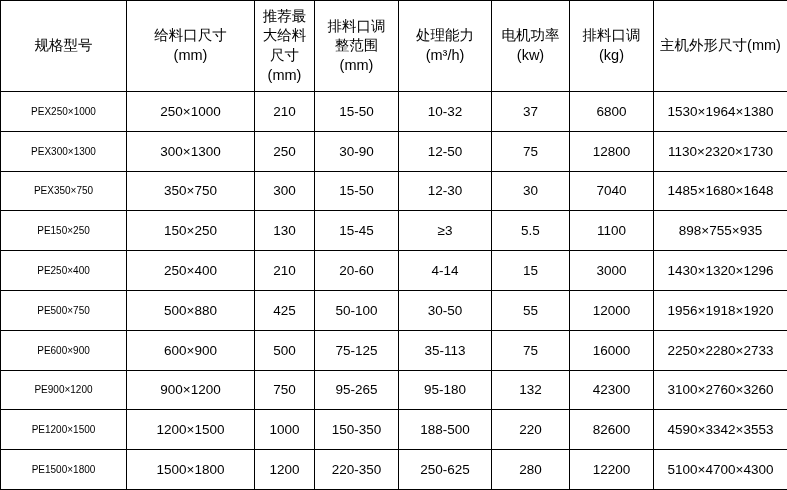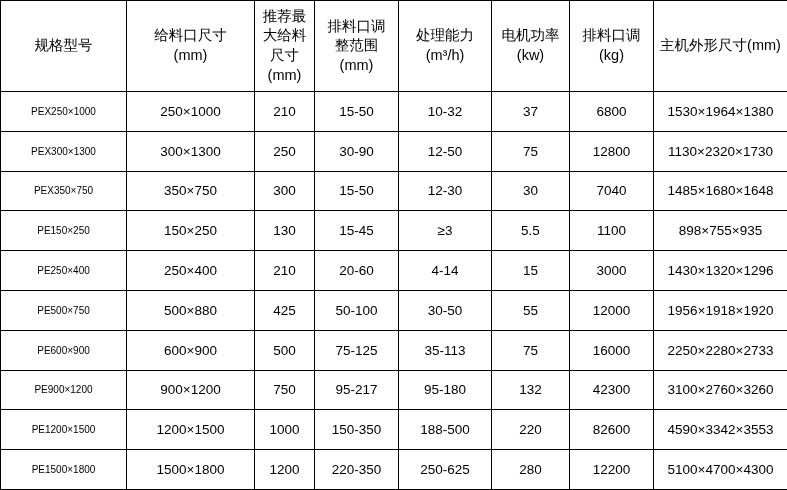--- a/index.html
+++ b/index.html
@@ -179,7 +179,7 @@
         <td class="model">PE900×1200</td>
         <td>900×1200</td>
         <td>750</td>
-        <td>95-217</td>
+        <td>95-265</td>
         <td>95-180</td>
         <td>132</td>
         <td>42300</td>

